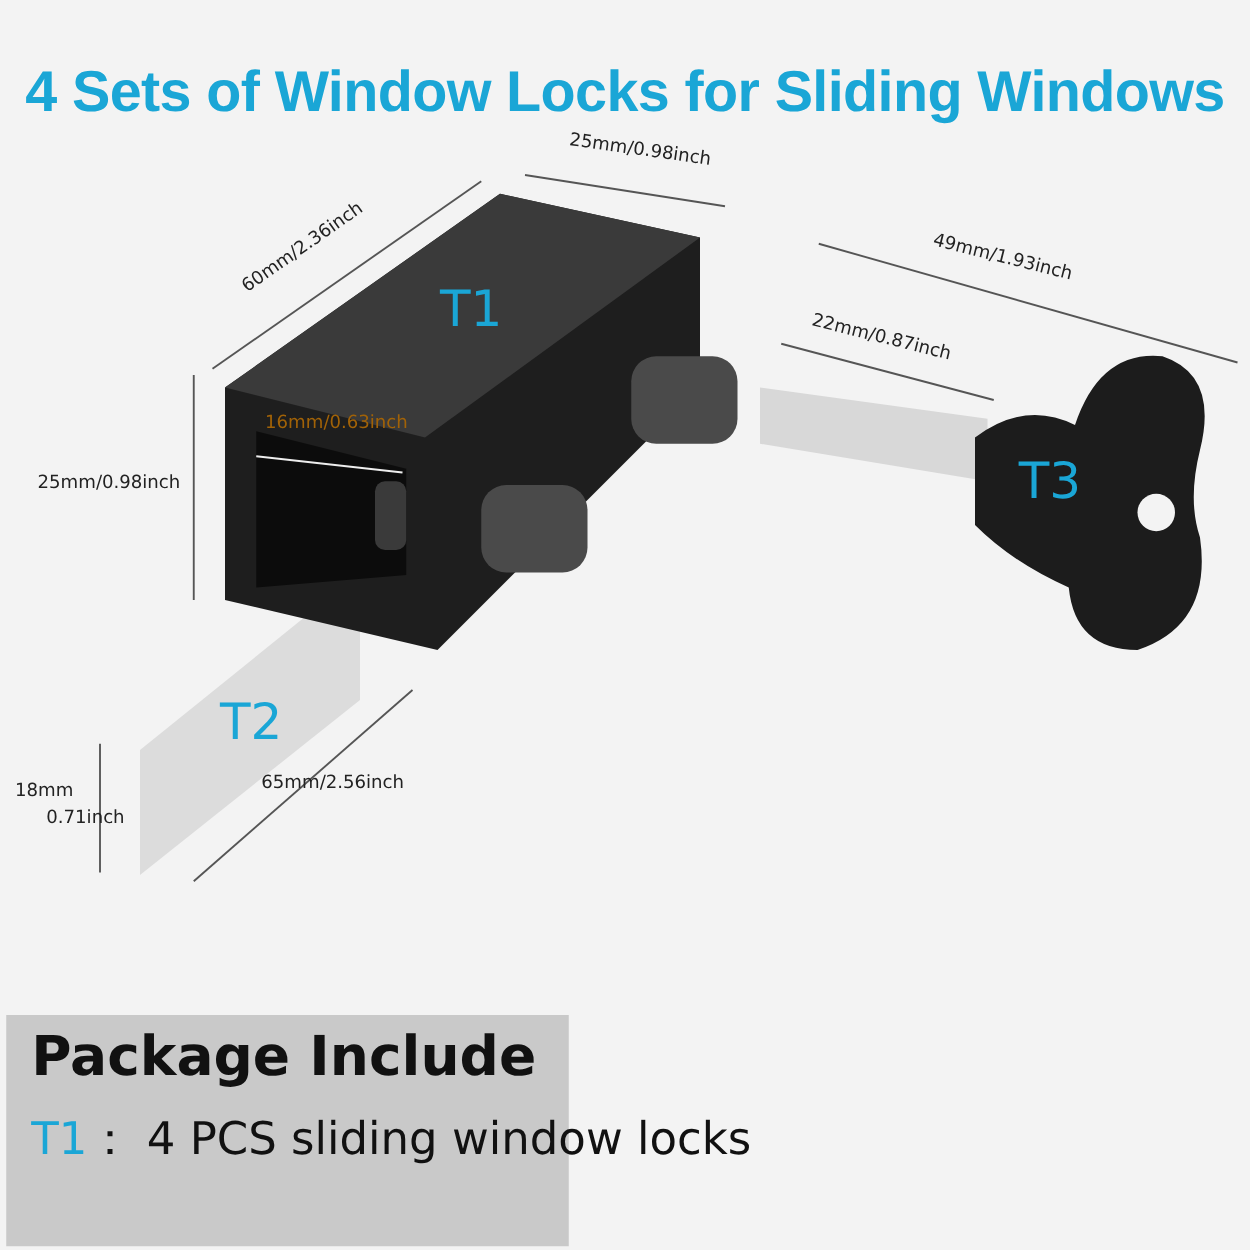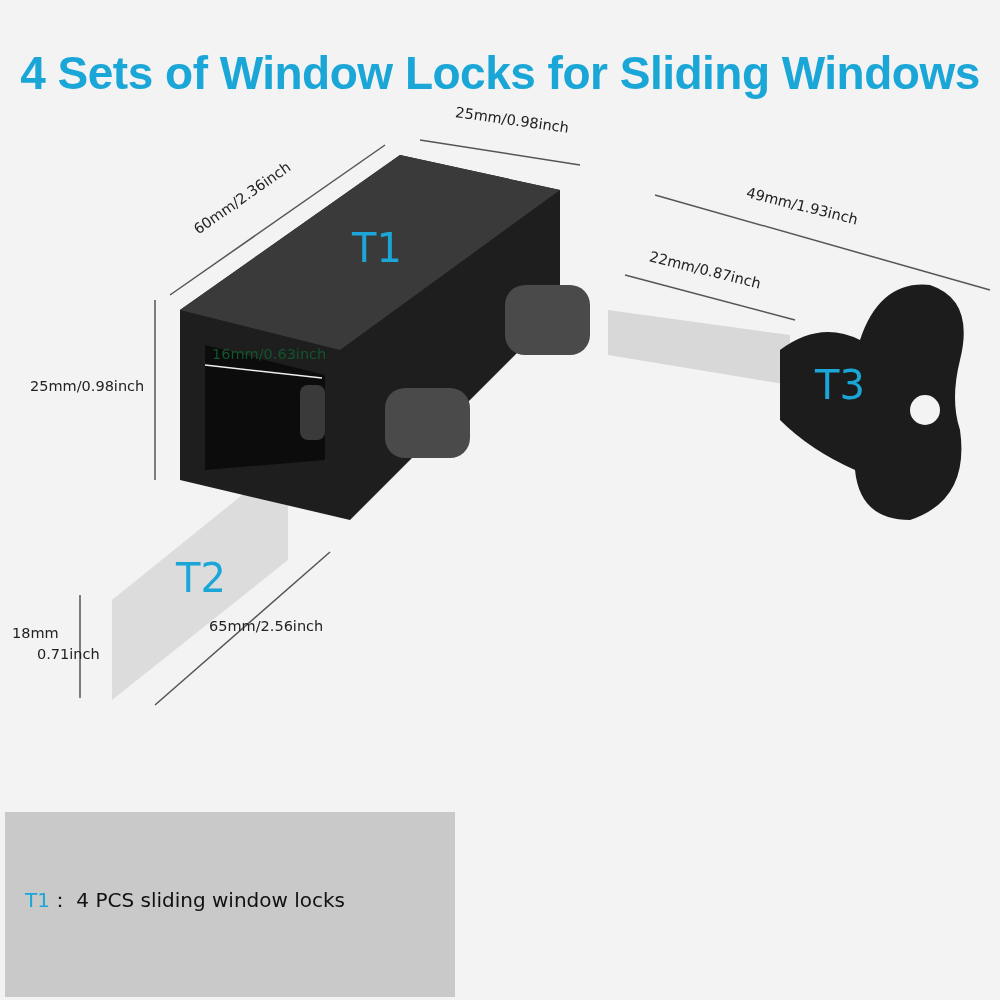--- a/index.html
+++ b/index.html
@@ -48,7 +48,7 @@
 <div class="dim" style="left:185px;top:190px;transform:rotate(-35deg);">60mm/2.36inch</div>
 <div class="dim" style="left:455px;top:112px;transform:rotate(8deg);">25mm/0.98inch</div>
 <div class="dim" style="left:30px;top:378px;">25mm/0.98inch</div>
-<div class="dim" style="left:212px;top:330px;color:#14532d;margin-top:16px;">16mm/0.63inch</div>
+<div class="dim" style="left:212px;top:330px;color:#a16207;">16mm/0.63inch</div>
 <div class="label-blue" style="left:352px;top:225px;">T1</div>
 
 <div class="dim" style="left:745px;top:198px;transform:rotate(14deg);">49mm/1.93inch</div>

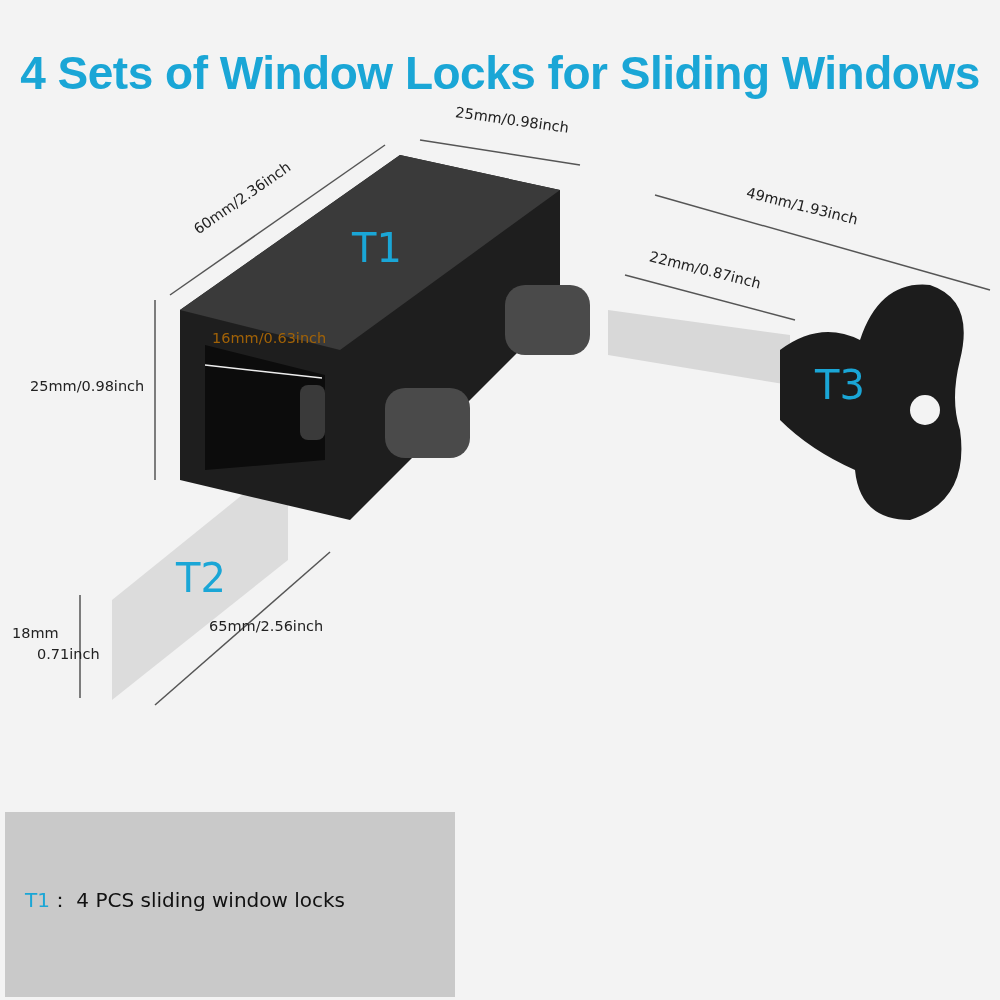--- a/index.html
+++ b/index.html
@@ -61,6 +61,7 @@
 <div class="dim" style="left:209px;top:618px;">65mm/2.56inch</div>
 
 <div class="pkg">
+  <div class="pkg-title">Package Include</div>
   <div class="pkg-item" style="top:75px;">
     <span class="code">T1</span><span>：</span> <span>4 PCS sliding window locks</span>
   </div>

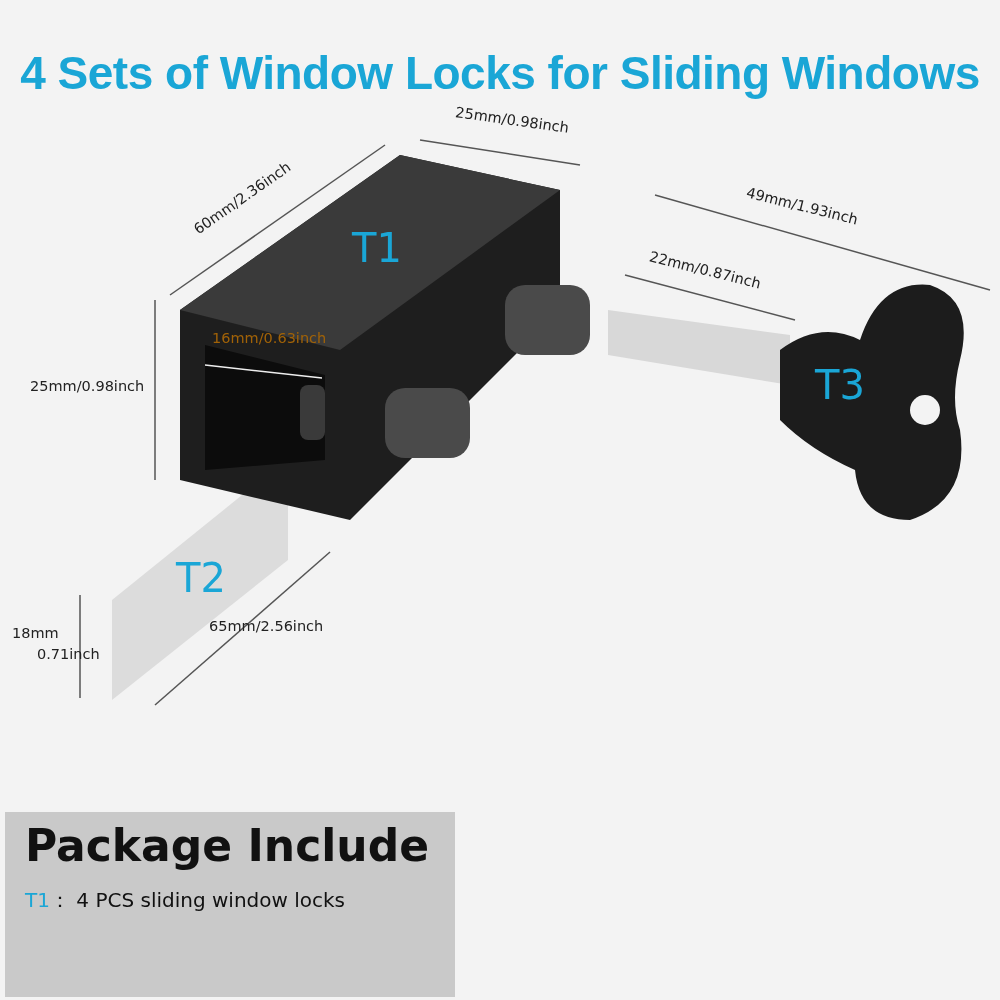--- a/index.html
+++ b/index.html
@@ -9,7 +9,7 @@
   .label-blue { position:absolute; color:#1aa6d6; font-family:"DejaVu Sans", sans-serif; font-size:40px; }
   .pkg { position:absolute; left:5px; top:812px; width:450px; height:185px; background:#c9c9c9; }
   .pkg-title { position:absolute; left:20px; top:8px; font-family:"DejaVu Sans", sans-serif; font-weight:bold; font-size:44px; color:#111; }
-  .pkg-item { position:absolute; left:20px; font-size:20px; color:#111; white-space:nowrap; font-family:"DejaVu Sans", sans-serif; }
+  .pkg-item { position:absolute; left:20px; font-size:36px; color:#111; white-space:nowrap; font-family:"DejaVu Sans", sans-serif; }
   .pkg-item .code { color:#1aa6d6; }
   svg { position:absolute; left:0; top:0; }
 </style>

